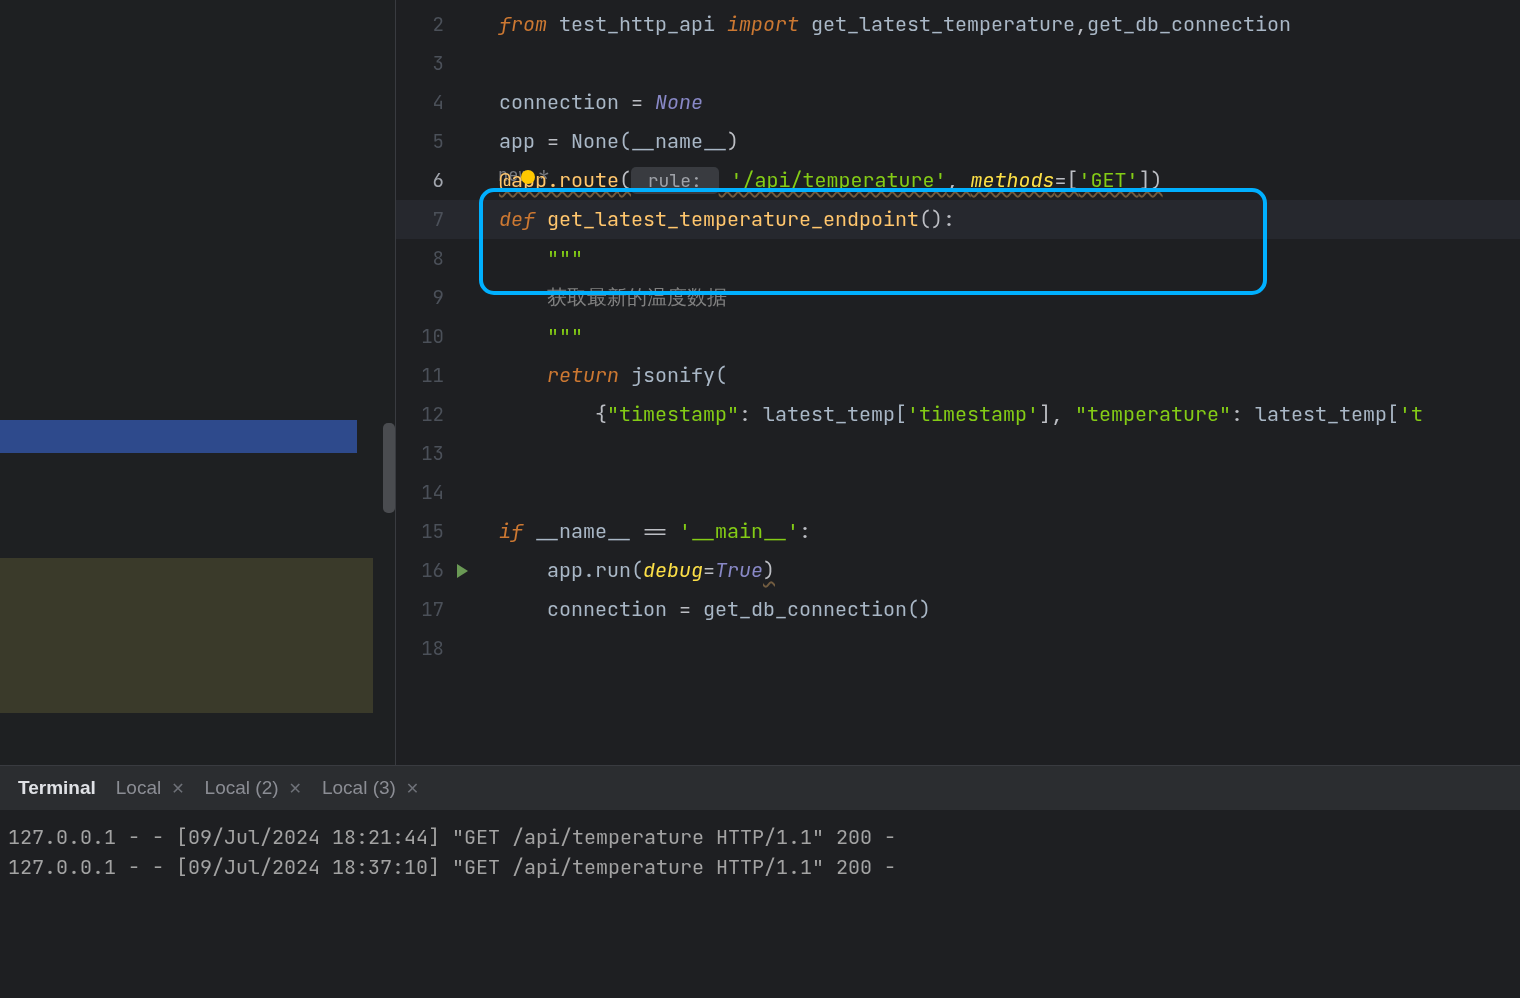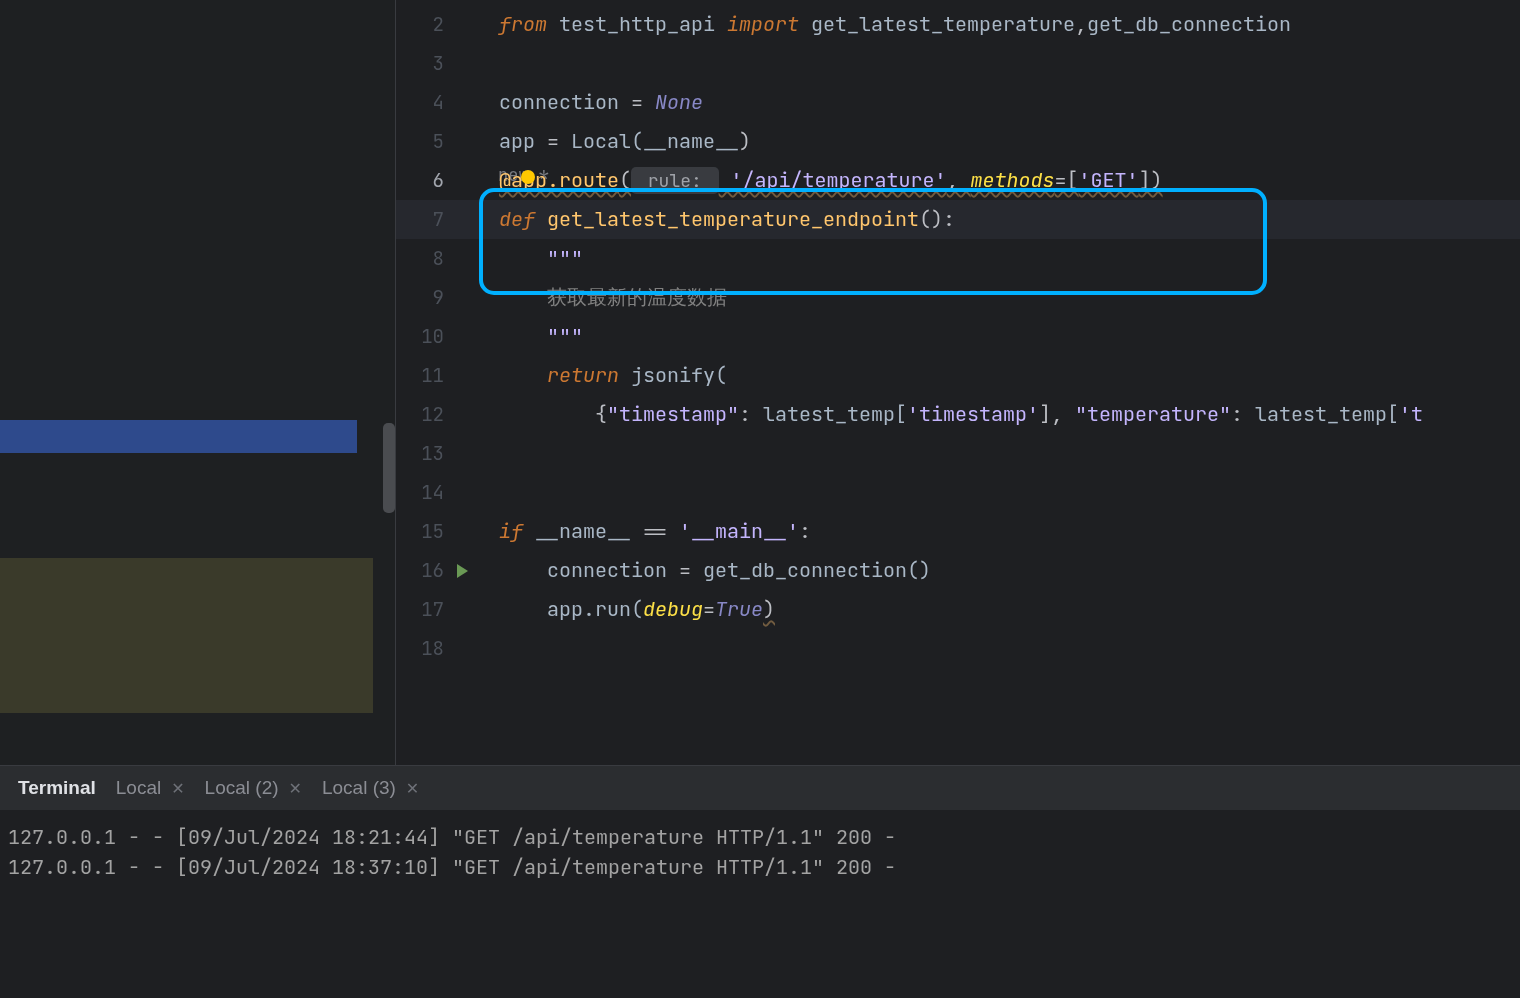--- a/index.html
+++ b/index.html
@@ -247,7 +247,7 @@
       <div class="code-line" style="padding-left: 25px;"><span class="kw">from </span><span class="normalident">test_http_api </span><span class="kw">import </span><span class="normalident">get_latest_temperature</span><span class="">,</span><span class="normalident">get_db_connection</span></div>
           <div class="code-line" style="padding-left: 25px;"></div>
           <div class="code-line" style="padding-left: 25px;"><span class="normalident">connection </span><span class="">= </span><span class="builtin">None</span></div>
-          <div class="code-line" style="padding-left: 25px;"><span class="normalident">app </span><span class="">= </span><span class="normalident">Local(</span><span class="normalident">__name__</span><span class="">)</span></div>
+          <div class="code-line" style="padding-left: 25px;"><span class="normalident">app </span><span class="">= </span><span class="normalident">None(</span><span class="normalident">__name__</span><span class="">)</span></div>
           <div class="code-line" style="padding-left: 25px;"><span class="fn wavy">@app.route</span><span class="wavy">(</span><span class="hint-badge"> rule: </span><span class="str wavy"> '/api/temperature'</span><span class="wavy">, </span><span class="param2 wavy">methods</span><span class="wavy">=[</span><span class="str wavy">'GET'</span><span class="wavy">])</span></div>
           <div class="code-line" style="padding-left: 25px;"><span class="kw">def </span><span class="fn">get_latest_temperature_endpoint</span><span class="">():</span></div>
           <div class="code-line" style="padding-left: 73px;"><span class="str">"""</span></div>

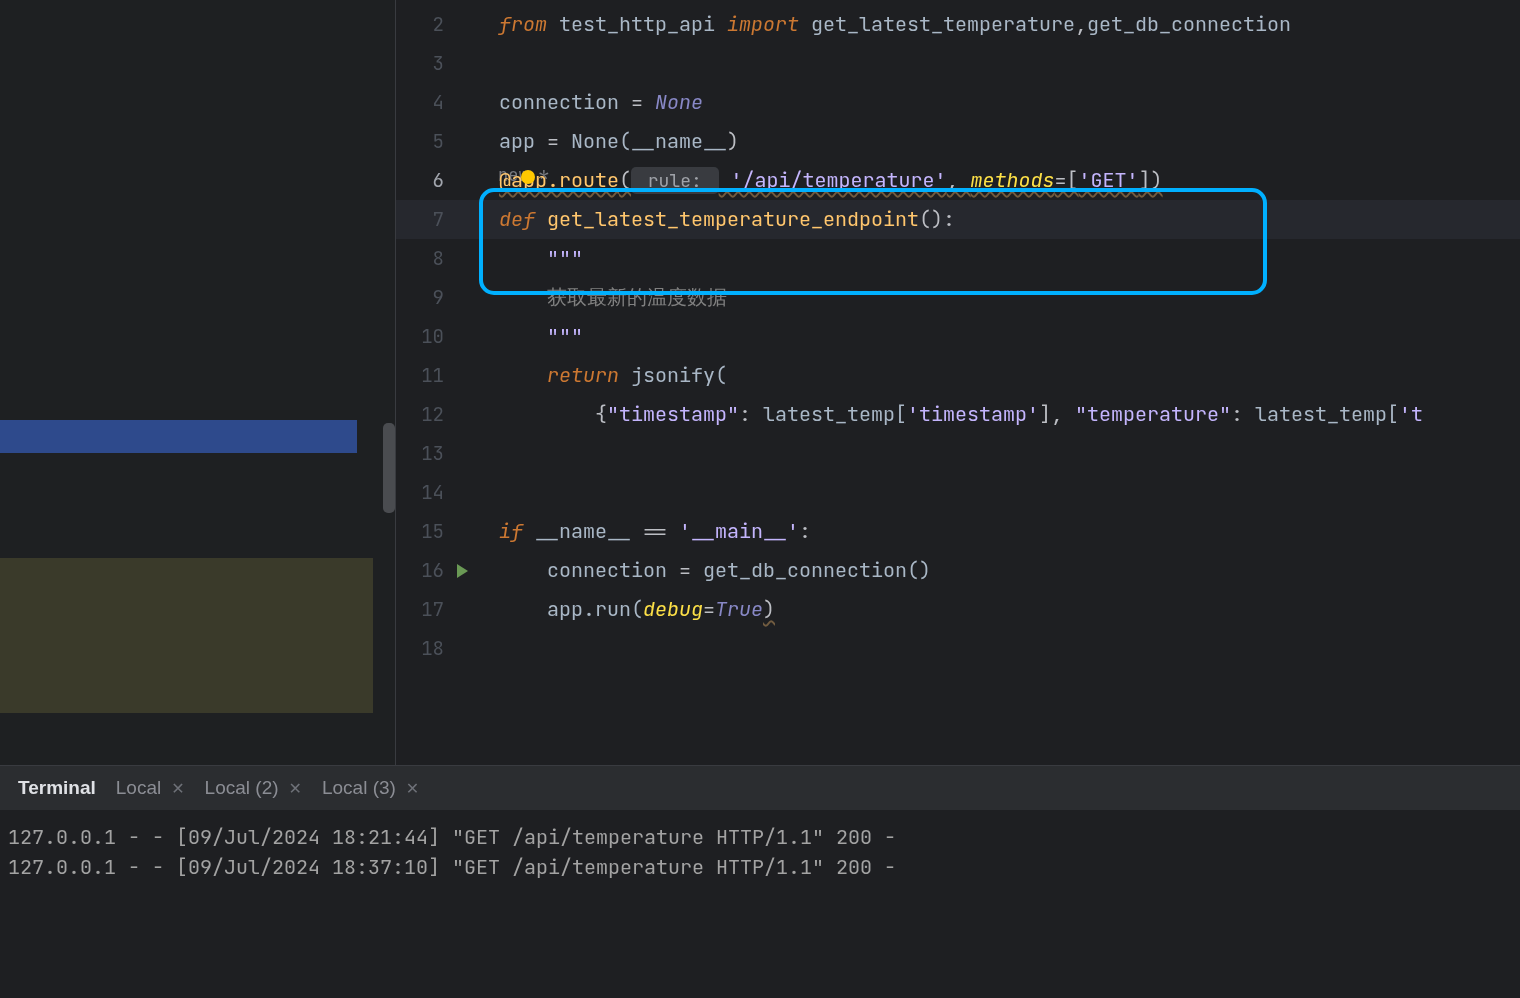--- a/index.html
+++ b/index.html
@@ -136,7 +136,7 @@
       background: #26282e;
     }
     .kw { color: #cc7832; font-style: italic; }
-    .str { color: #c4b5fd; }
+    .str { color: #84cc16; }
     .fn { color: #ffc66d; }
     .param2 { color: #fde047; font-style: italic; }
     .comment { color: #808080; }

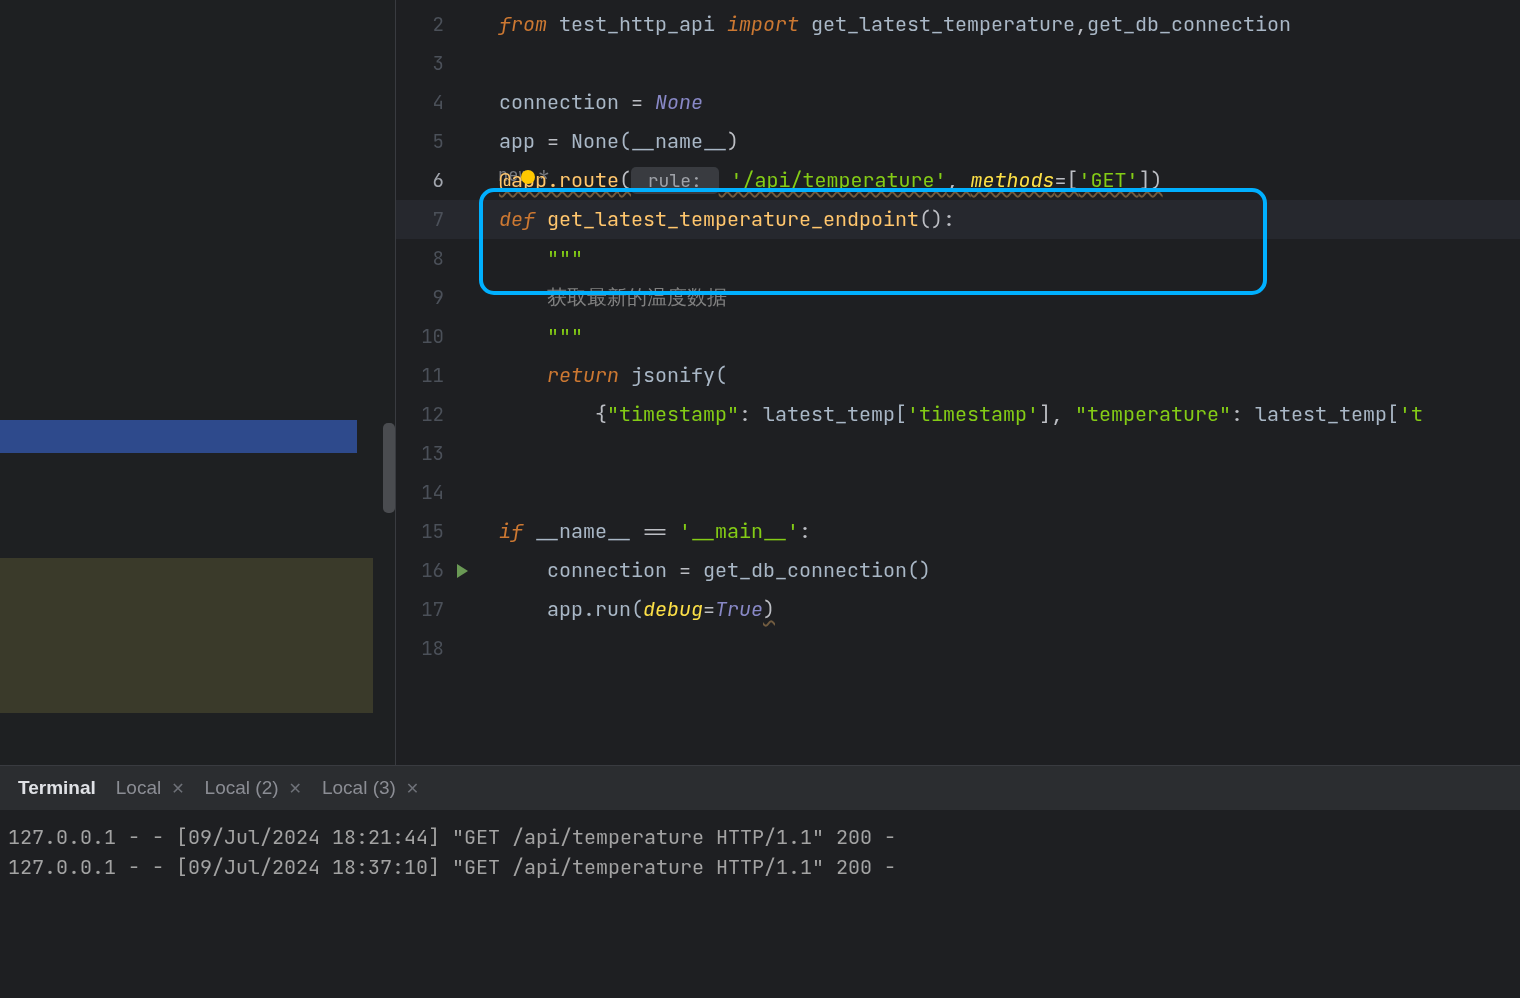--- a/index.html
+++ b/index.html
@@ -258,8 +258,8 @@
           <div class="code-line" style="padding-left: 25px;"></div>
           <div class="code-line" style="padding-left: 25px;"></div>
           <div class="code-line" style="padding-left: 25px;"><span class="kw">if </span><span class="normalident">__name__ </span><span class="">== </span><span class="str">'__main__'</span><span class="">:</span></div>
+          <div class="code-line" style="padding-left: 73px;"><span class="normalident">app.run(</span><span class="param2">debug</span><span class="">=</span><span class="builtin">True</span><span class="wavy">)</span></div>
           <div class="code-line" style="padding-left: 73px;"><span class="normalident">connection </span><span class="">= </span><span class="normalident">get_db_connection()</span></div>
-          <div class="code-line" style="padding-left: 73px;"><span class="normalident">app.run(</span><span class="param2">debug</span><span class="">=</span><span class="builtin">True</span><span class="wavy">)</span></div>
         </div>
     </div>
   </div>

